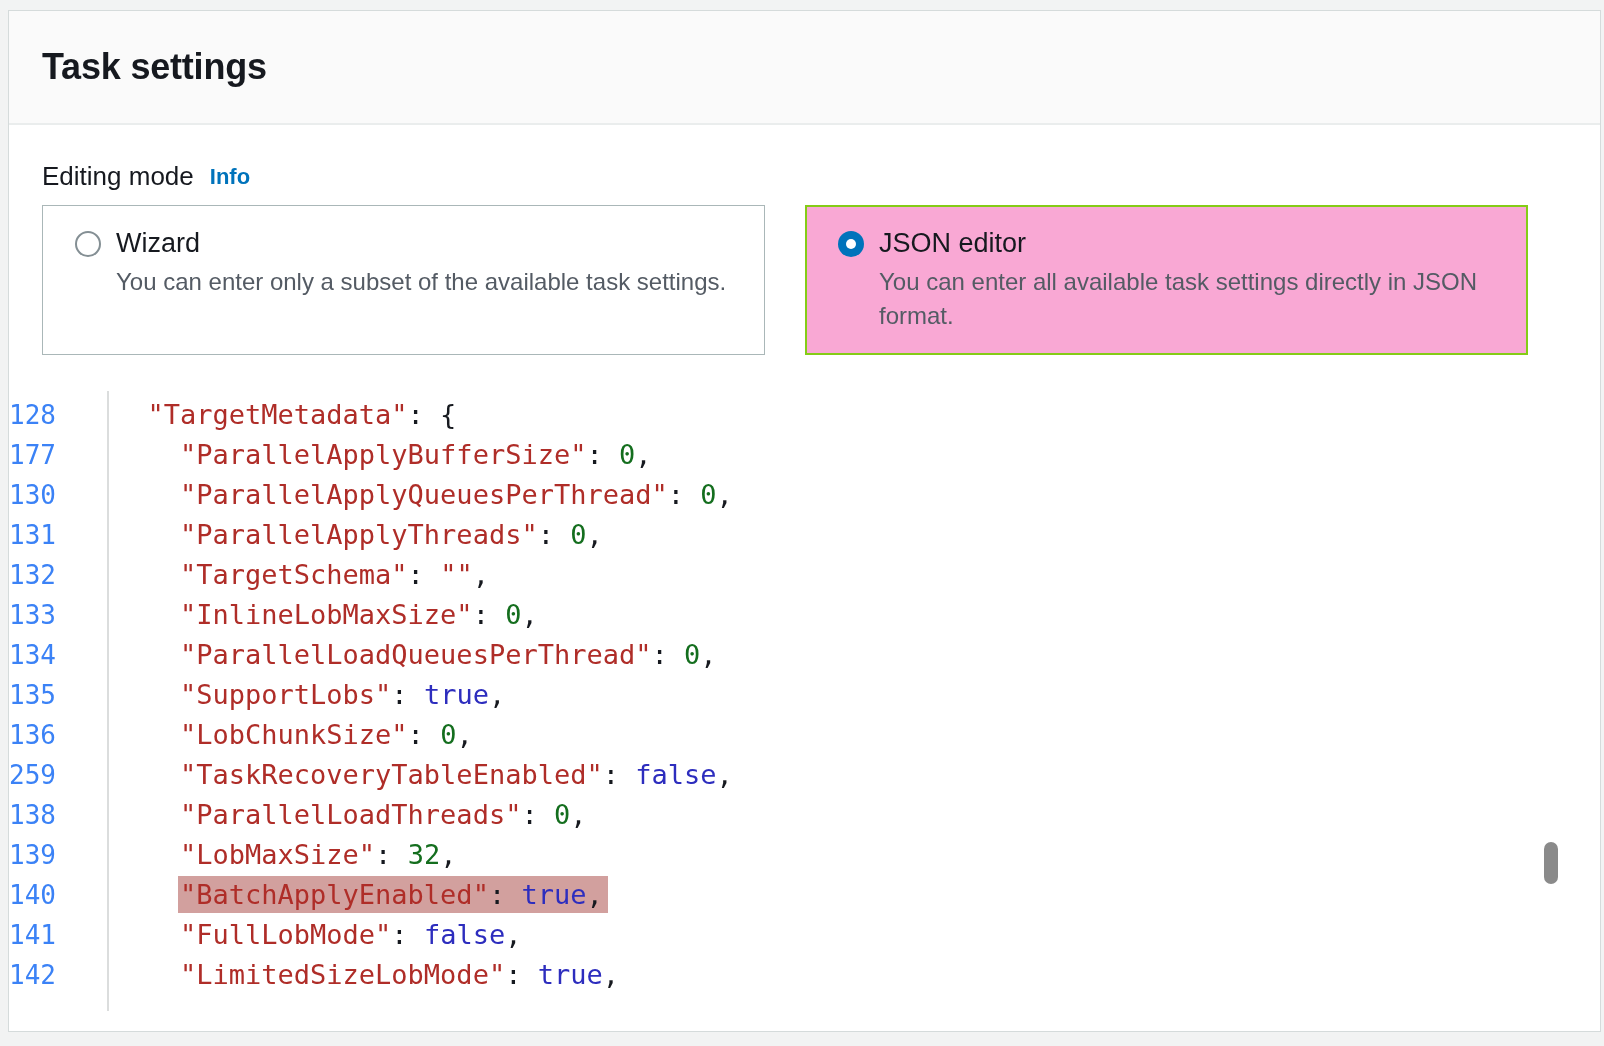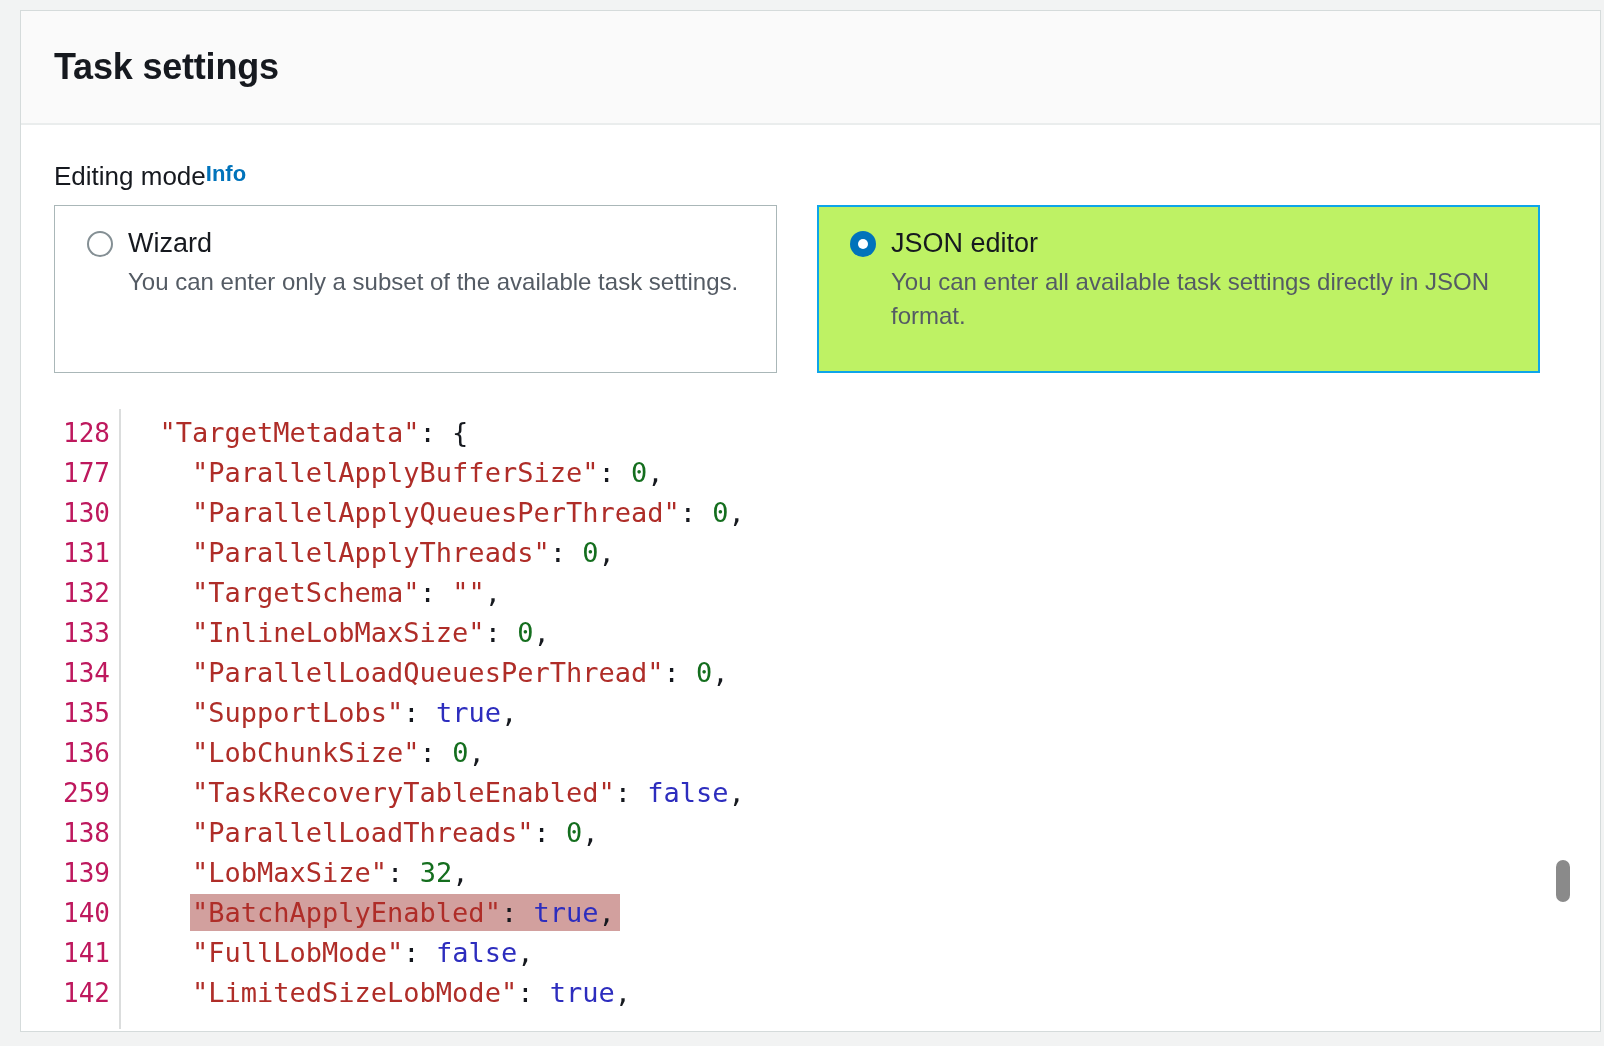--- a/index.html
+++ b/index.html
@@ -7,7 +7,7 @@
   body { font-family:"Liberation Sans", sans-serif; background:#f2f3f3; position:relative; }
 
   .panel { position:absolute; top:10px; left:8px; right:3px; bottom:14px;
-           background:#ffffff; border:1px solid #d5dbdb;margin-left:12px; }
+           background:#ffffff; border:1px solid #d5dbdb; }
 
   .panel-header { height:114px; background:#fafafa; border-bottom:2px solid #eaeded;
                   display:flex; align-items:center; padding:0 33px; }

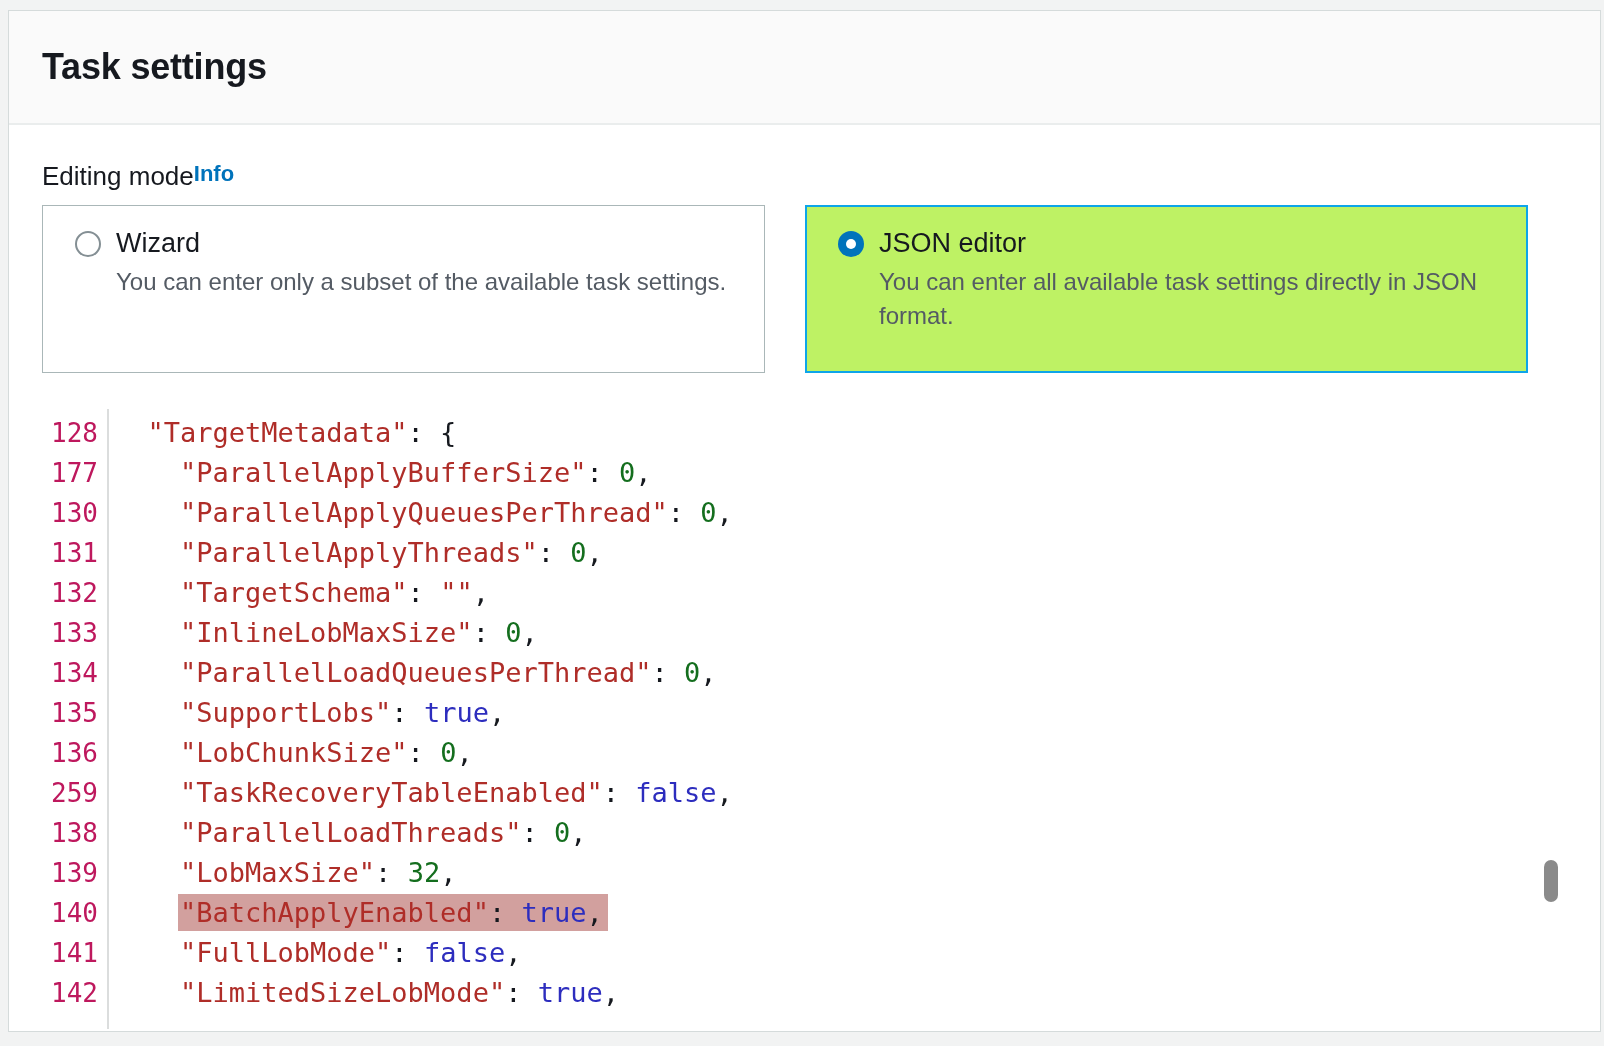--- a/index.html
+++ b/index.html
@@ -15,7 +15,7 @@
 
   .panel-body { position:relative; padding:36px 0 0 33px; }
 
-  .mode-row { display:flex; align-items:flex-start; }
+  .mode-row { display:flex; align-items:center; gap:16px; }
   .mode-label { font-size:26px; color:#16191f; }
   .info-link { font-size:22px; font-weight:700; color:#0073bb; text-decoration:none; cursor:pointer; }
 

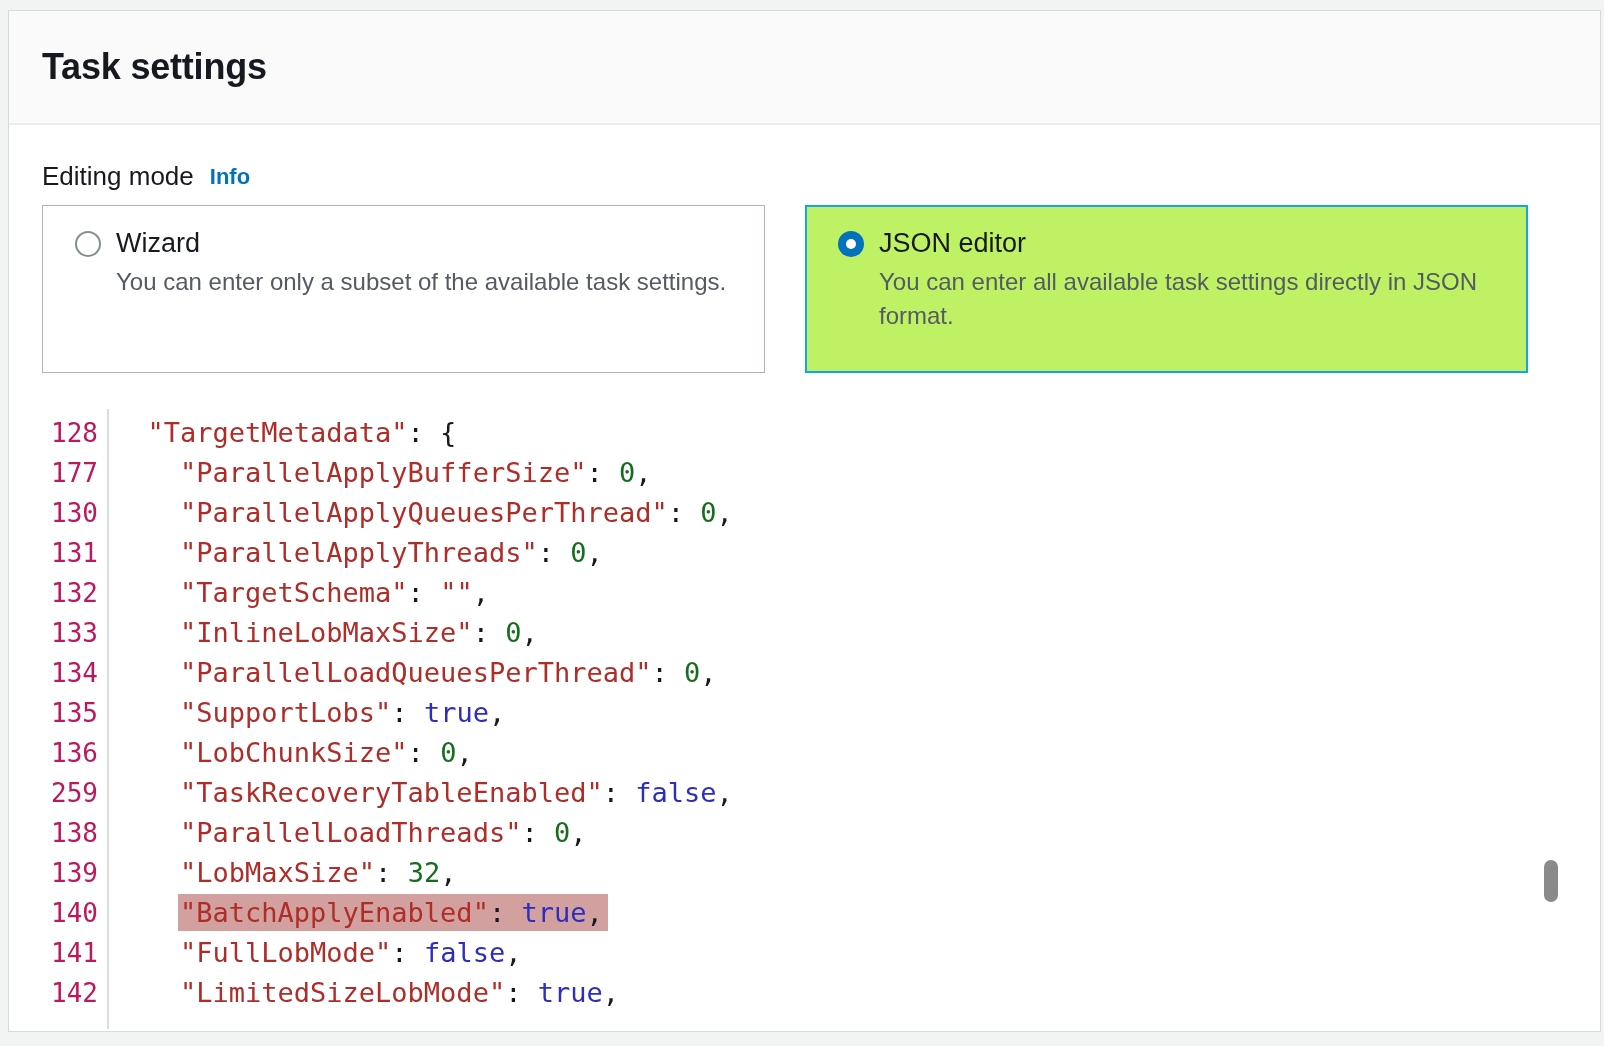--- a/index.html
+++ b/index.html
@@ -20,7 +20,7 @@
   .info-link { font-size:22px; font-weight:700; color:#0073bb; text-decoration:none; cursor:pointer; }
 
   .cards { display:flex; gap:40px; margin-top:13px; }
-  .card { width:723px; height:168px; background:#ffffff; border:1px solid #aab7b8;
+  .card { width:723px; height:150px; background:#ffffff; border:1px solid #aab7b8;
           padding:22px 12px 0 32px; cursor:pointer; }
   .card.selected { border:2px solid #0ea5e9; background:#bef264; padding:21px 11px 0 31px; }
 

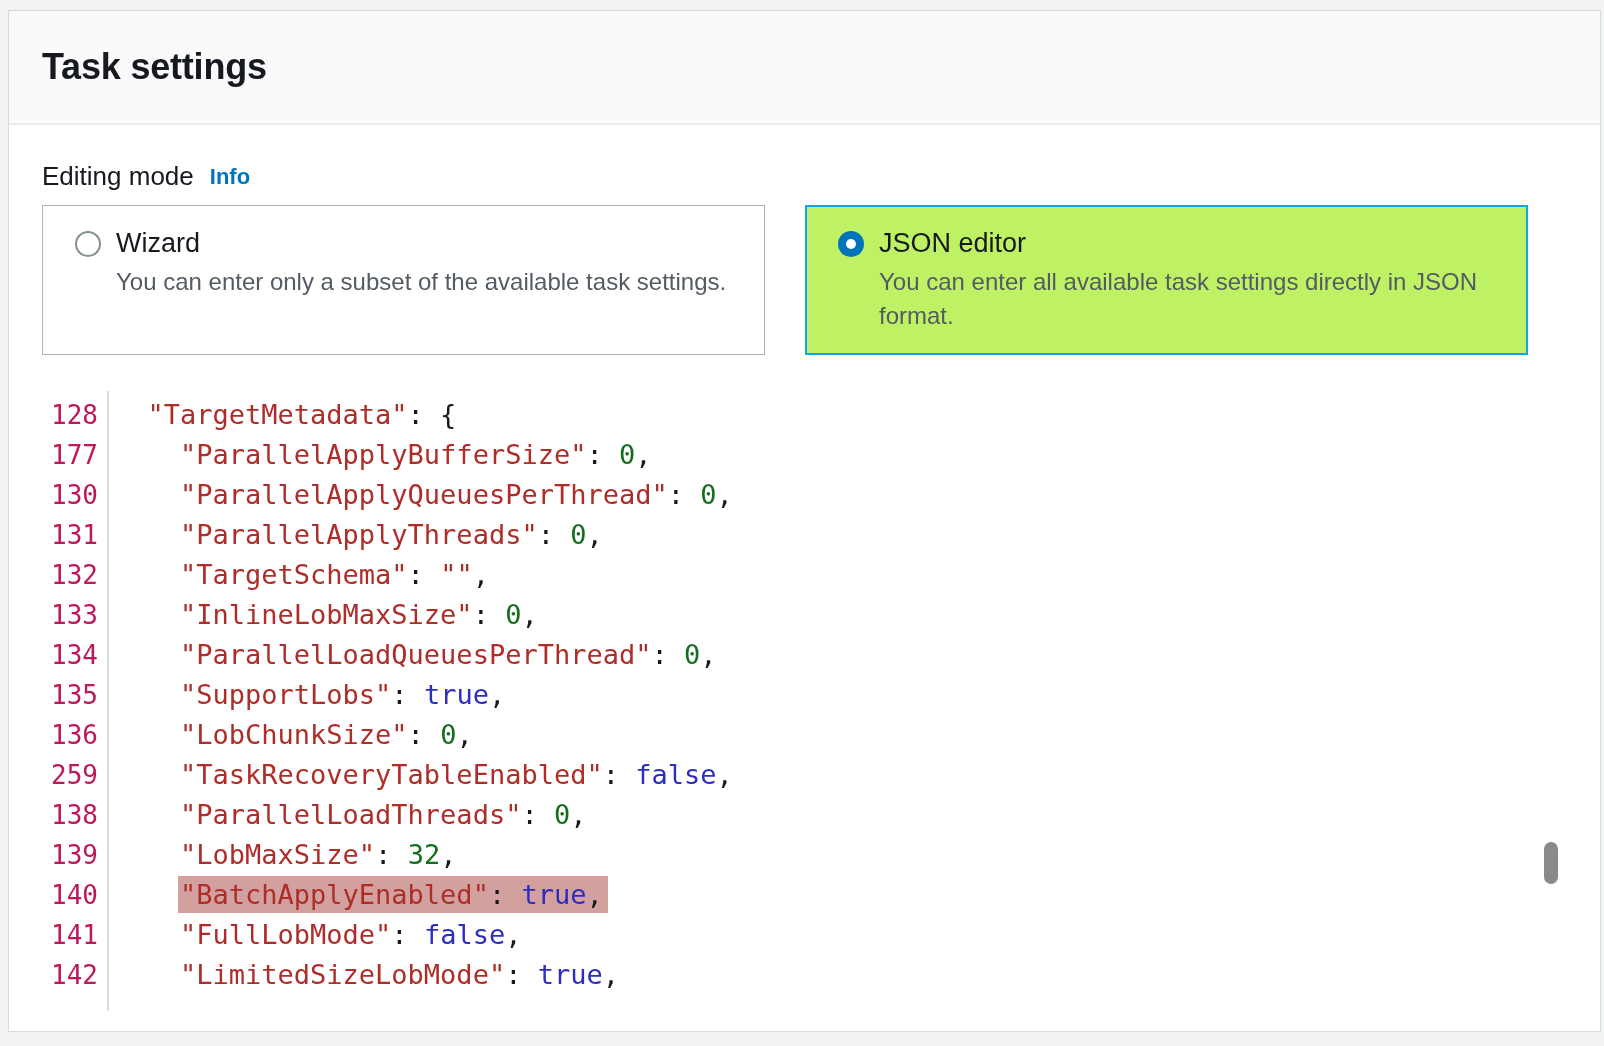--- a/index.html
+++ b/index.html
@@ -22,7 +22,7 @@
   .cards { display:flex; gap:40px; margin-top:13px; }
   .card { width:723px; height:150px; background:#ffffff; border:1px solid #aab7b8;
           padding:22px 12px 0 32px; cursor:pointer; }
-  .card.selected { border:2px solid #0ea5e9; background:#bef264; padding:21px 11px 0 31px; }
+  .card.selected { border:2px solid #84cc16; background:#f9a8d4; padding:21px 11px 0 31px; }
 
   .card-title-row { display:flex; align-items:center; gap:15px; }
   .radio { width:26px; height:26px; border-radius:50%; flex:none;

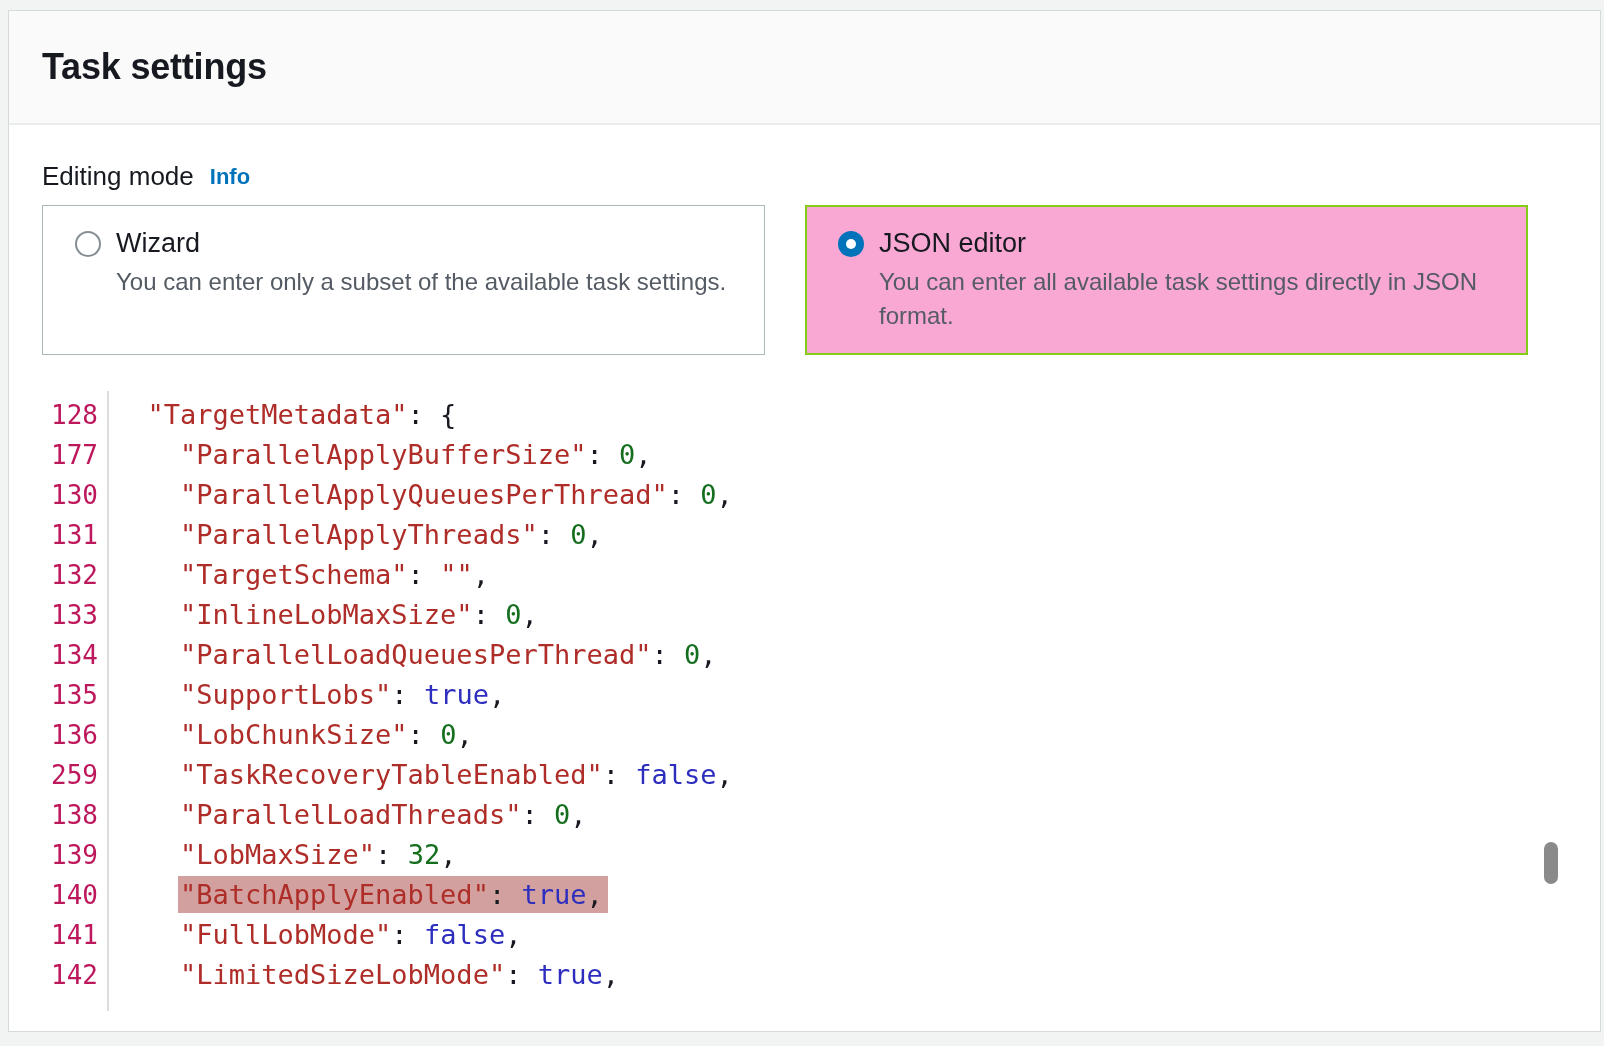--- a/index.html
+++ b/index.html
@@ -39,8 +39,8 @@
                     width:2px; background:#dbdddd; }
   .code-line { display:flex; height:40px; line-height:40px; white-space:pre;
                font-family:"DejaVu Sans Mono", monospace; font-size:27px; }
-  .gutter-num { width:98px; flex:none; text-align:right; padding-right:9px;
-                font-size:26px; color:#be185d; }
+  .gutter-num { width:98px; flex:none; padding-right:9px;
+                font-size:26px; color:#3b82f6; }
   .code-content { padding-left:8px; color:#16191f; }
   .c-str  { color:#af2d28; }
   .c-num  { color:#146e1e; }

